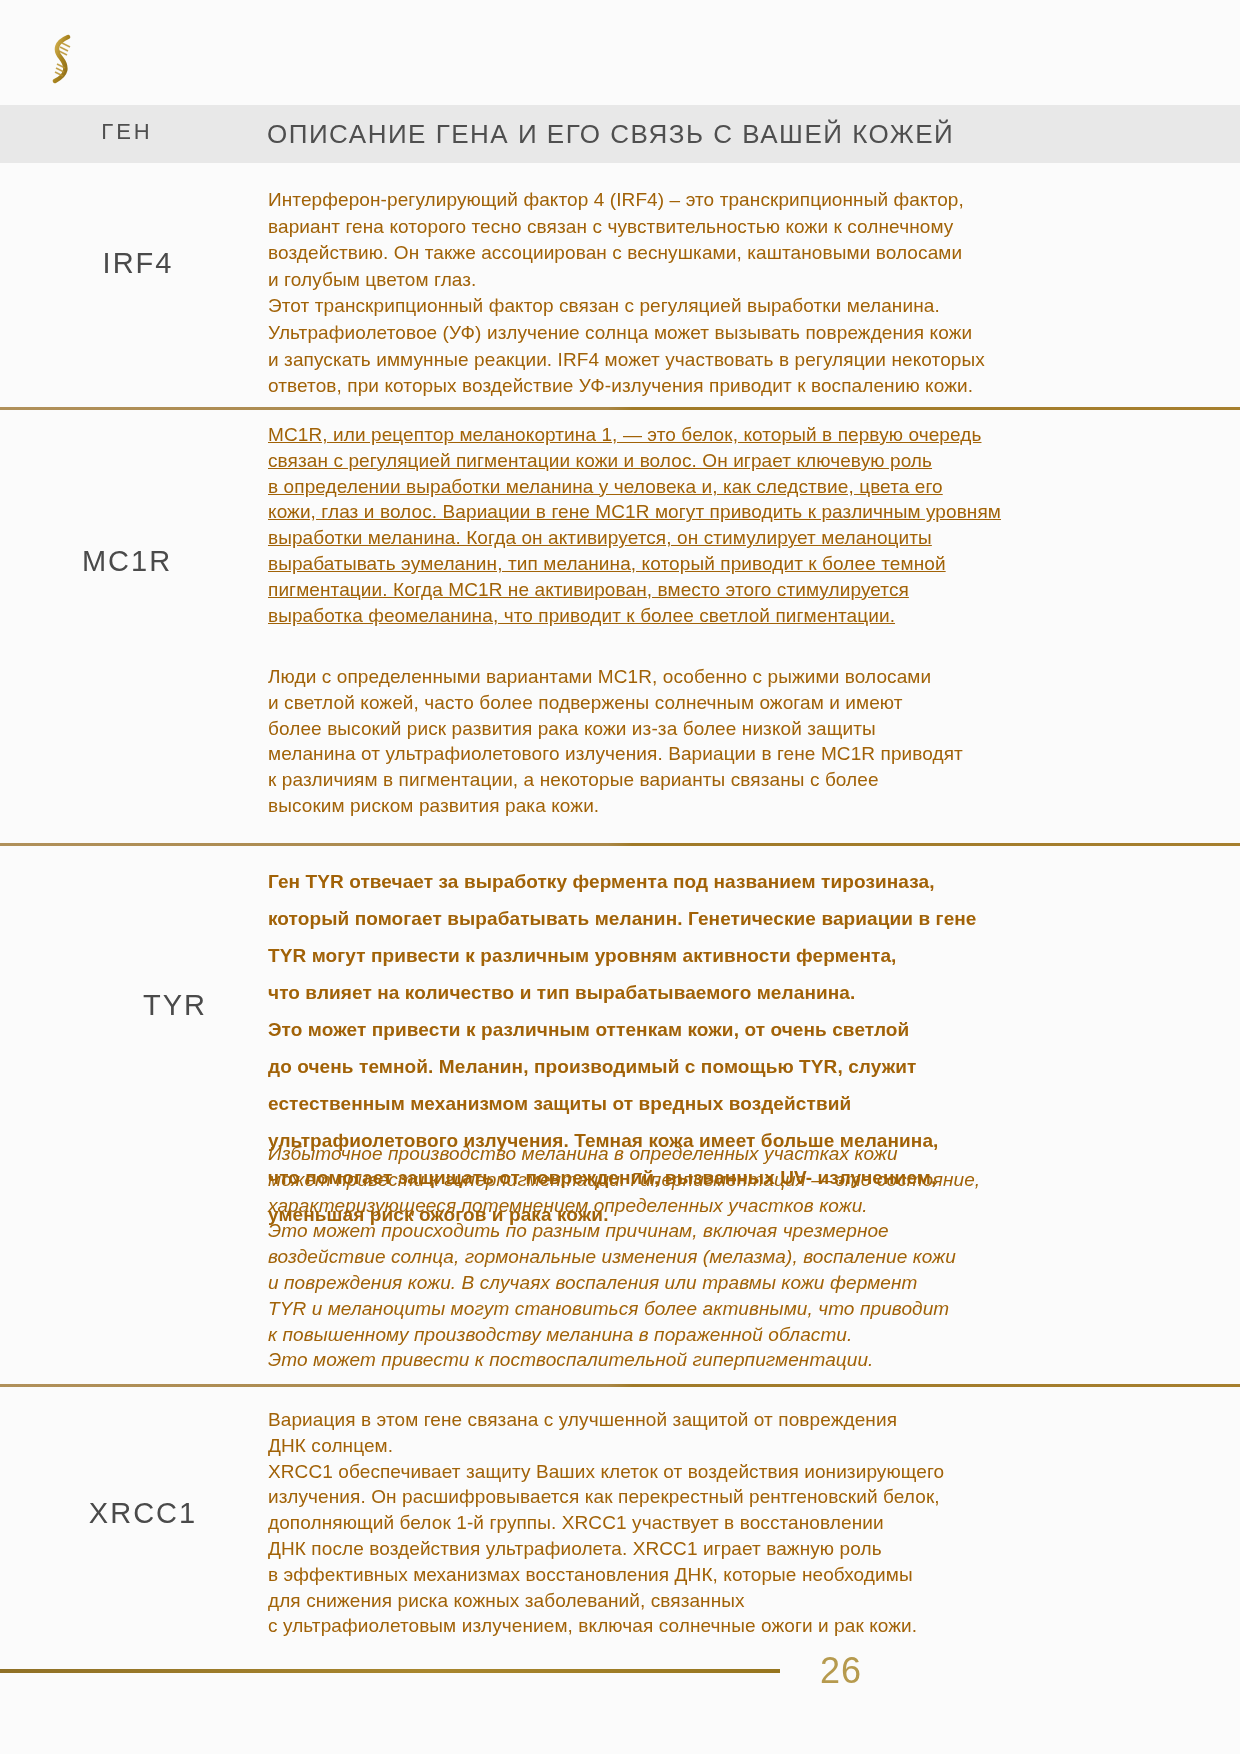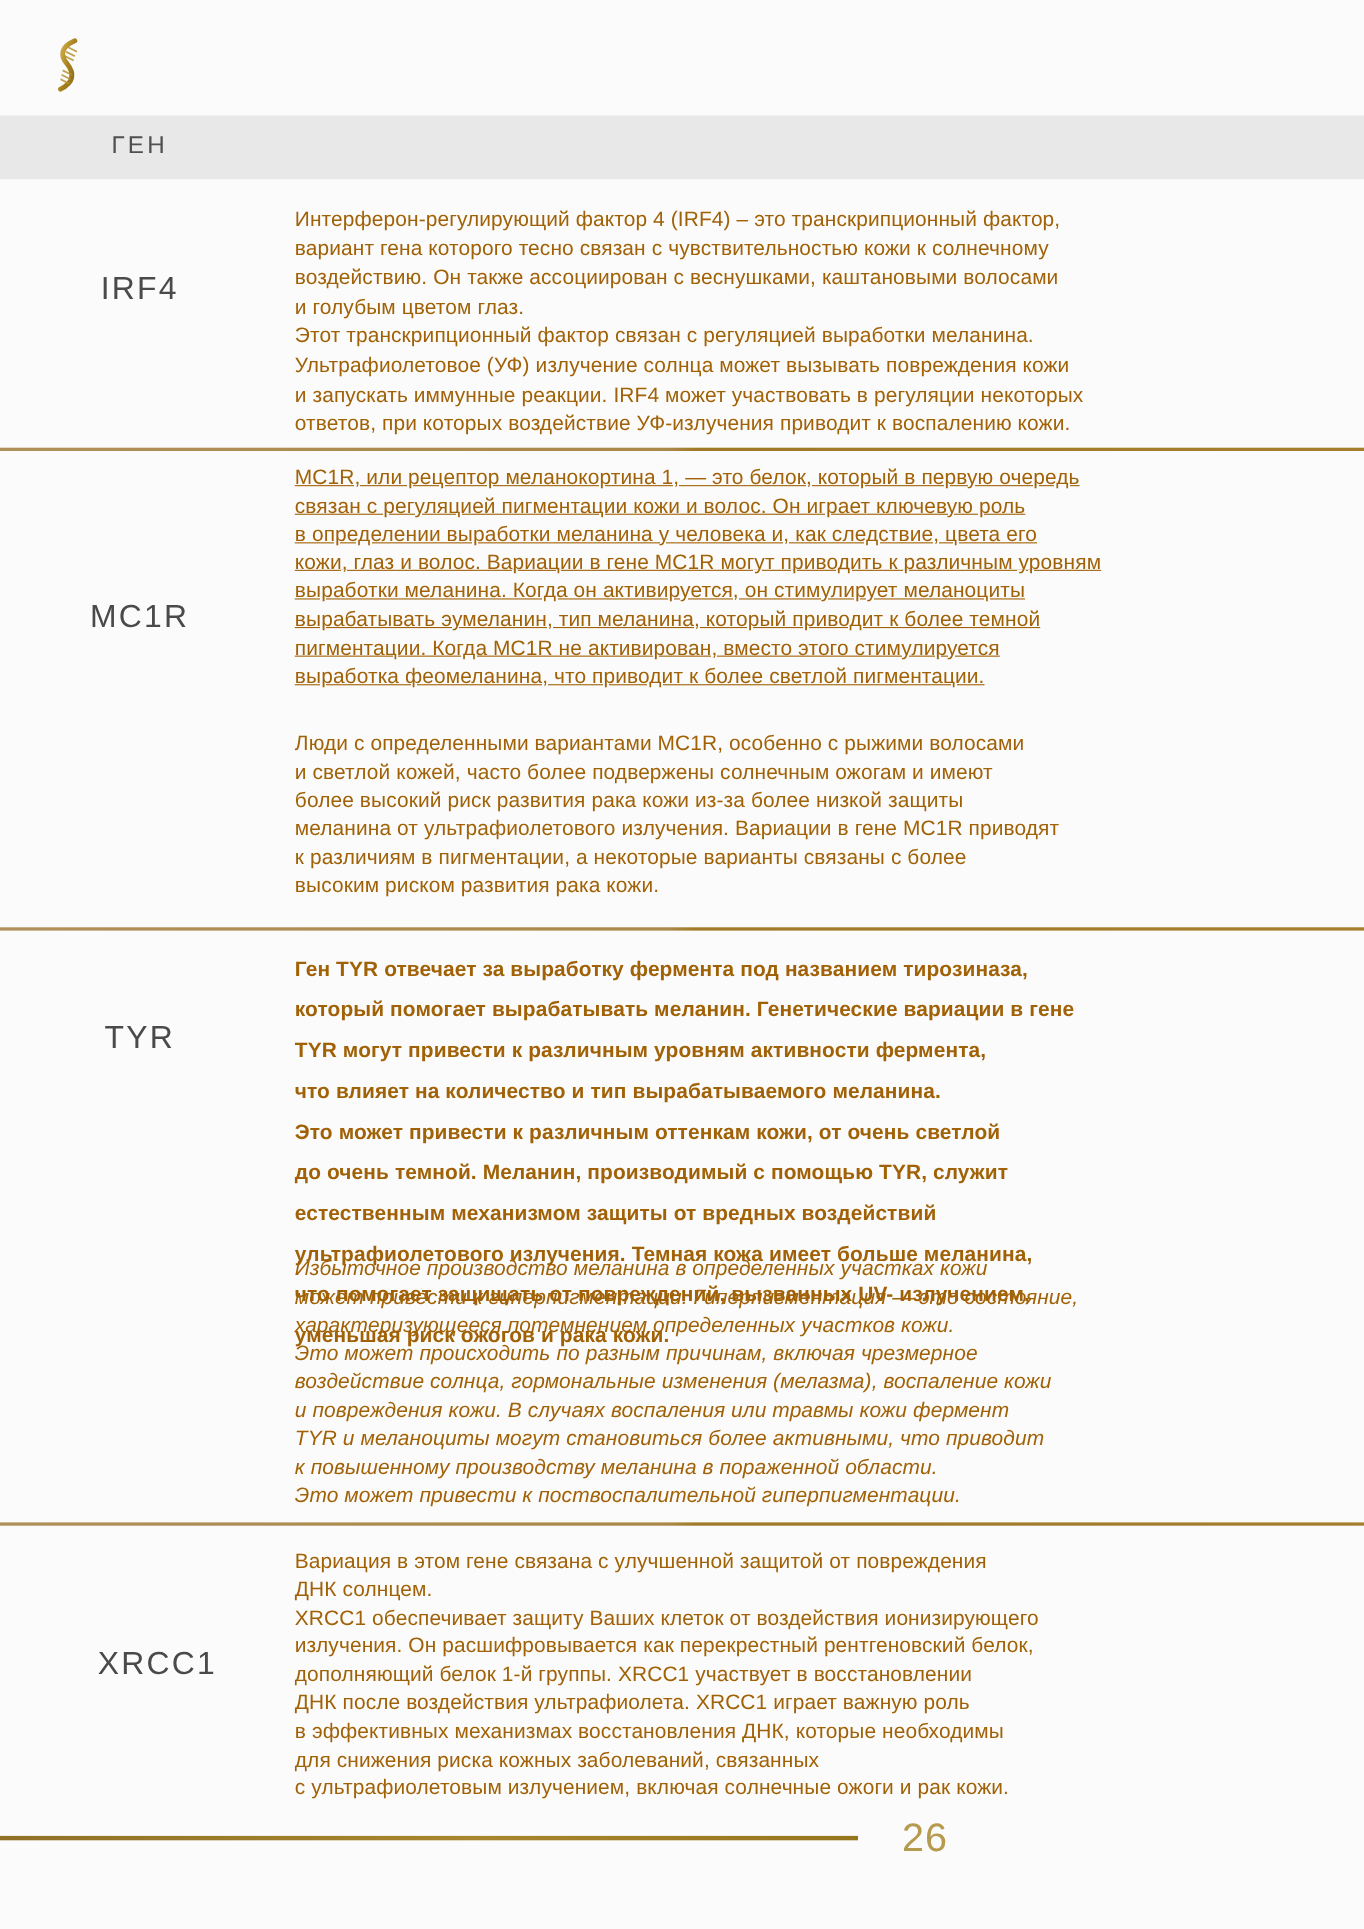--- a/index.html
+++ b/index.html
@@ -81,6 +81,7 @@
 
   <div class="band"></div>
   <div class="h-gene">ГЕН</div>
+  <div class="h-desc">ОПИСАНИЕ ГЕНА И ЕГО СВЯЗЬ С ВАШЕЙ КОЖЕЙ</div>
 
   <div class="gene-label" id="irf4-label">IRF4</div>
   <div class="body-text" id="irf4-text">Интерферон-регулирующий фактор 4 (IRF4) – это транскрипционный фактор,

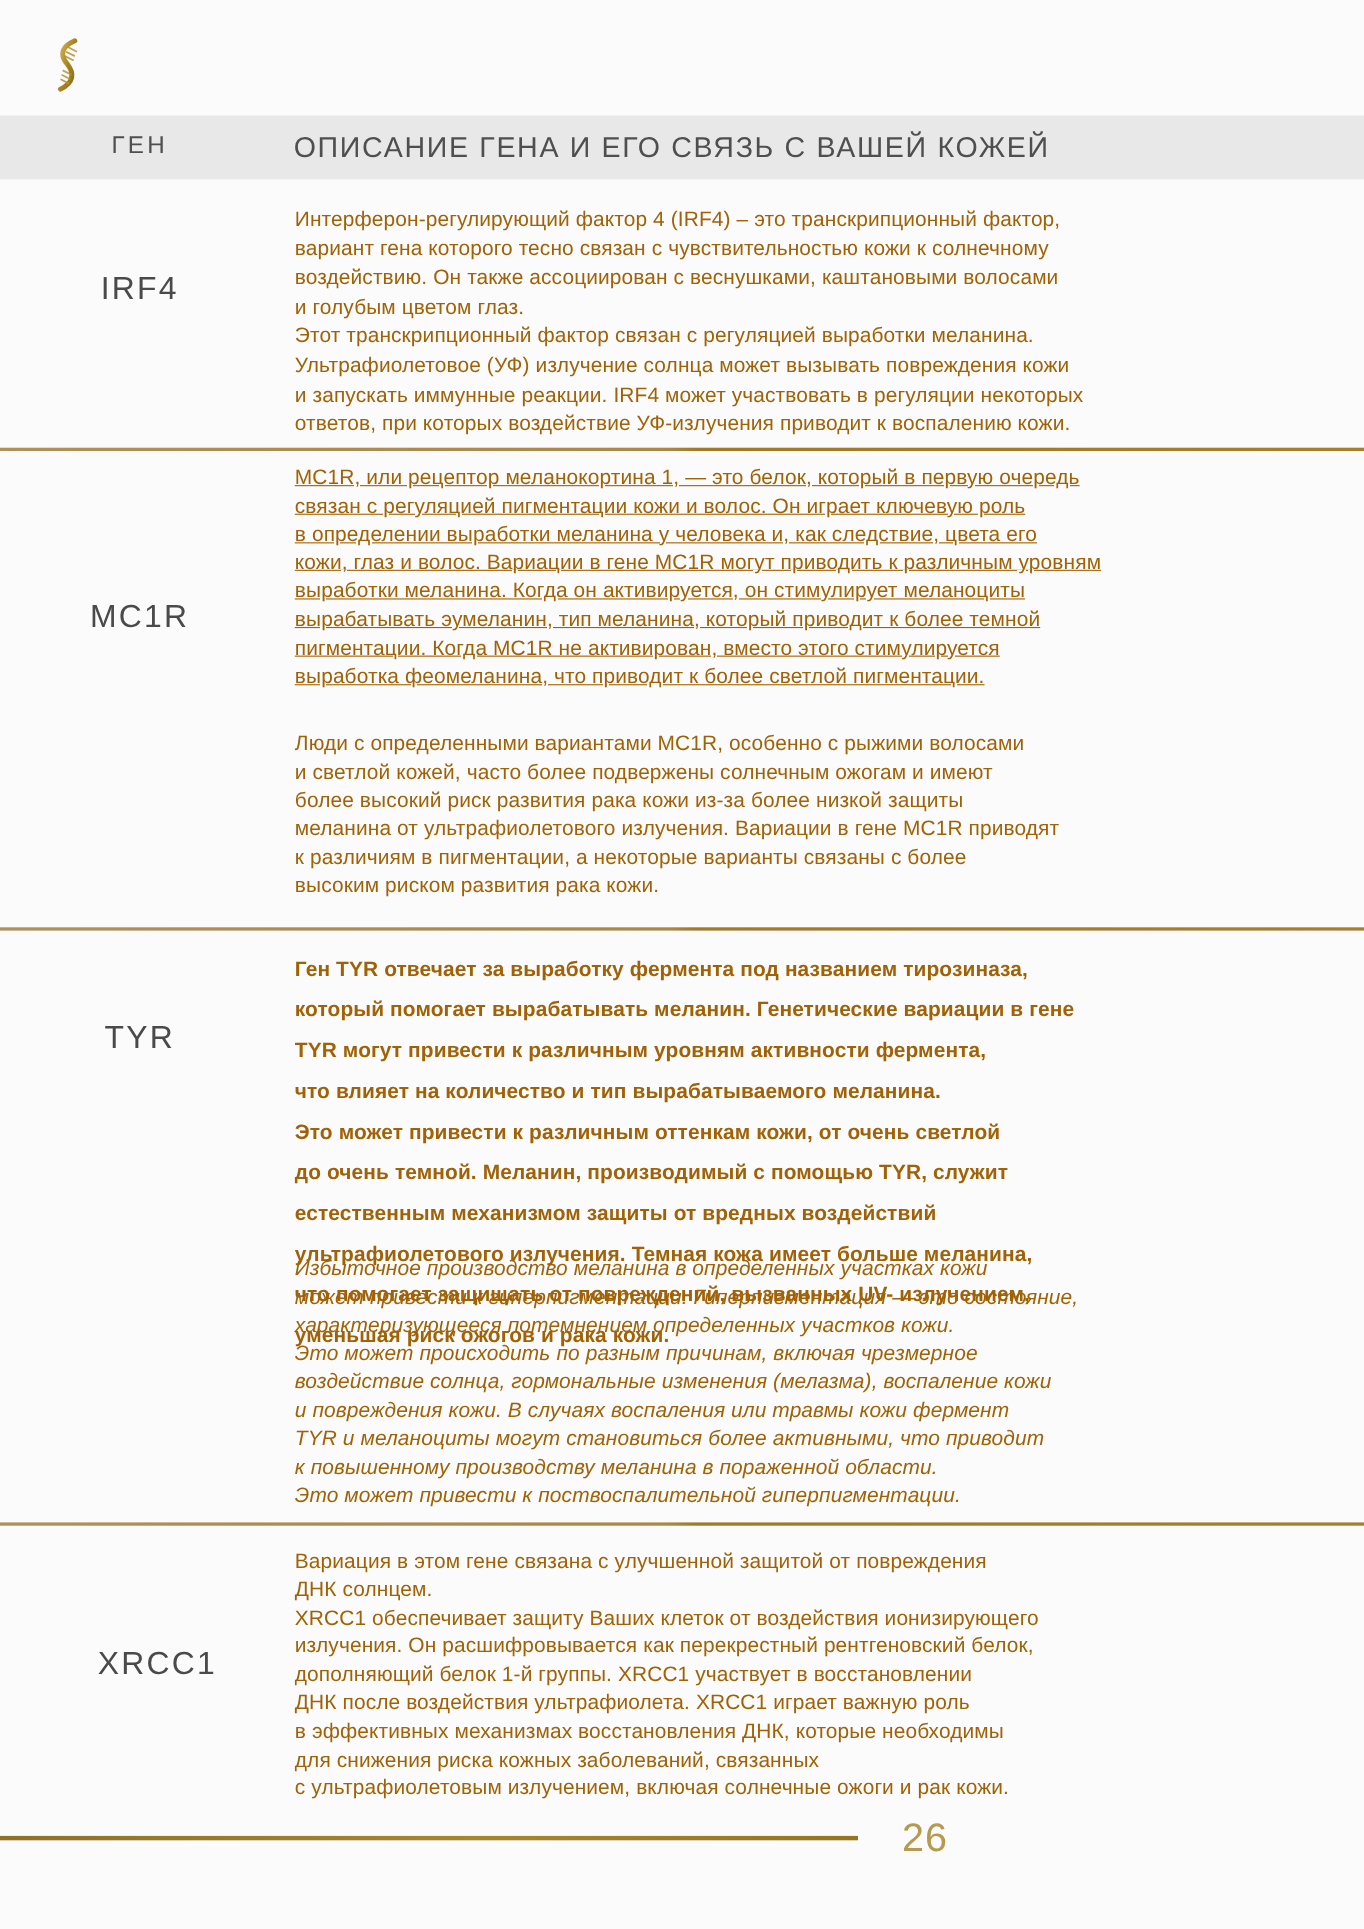--- a/index.html
+++ b/index.html
@@ -40,7 +40,7 @@
   #tyr-p2     { top:1141px; line-height:25.8px;font-style:italic; }
   #div3       { top:1384px; }
   #xrcc1-text { top:1407px; line-height:25.8px; }
-  #irf4-label  { top:247px; }
+  #irf4-label  { top:247px;margin-left:11px; }
   #mc1r-label  { top:545px; }
   #tyr-label   { top:928px; }
   #xrcc1-label { top:1497px;padding-left:16px; }

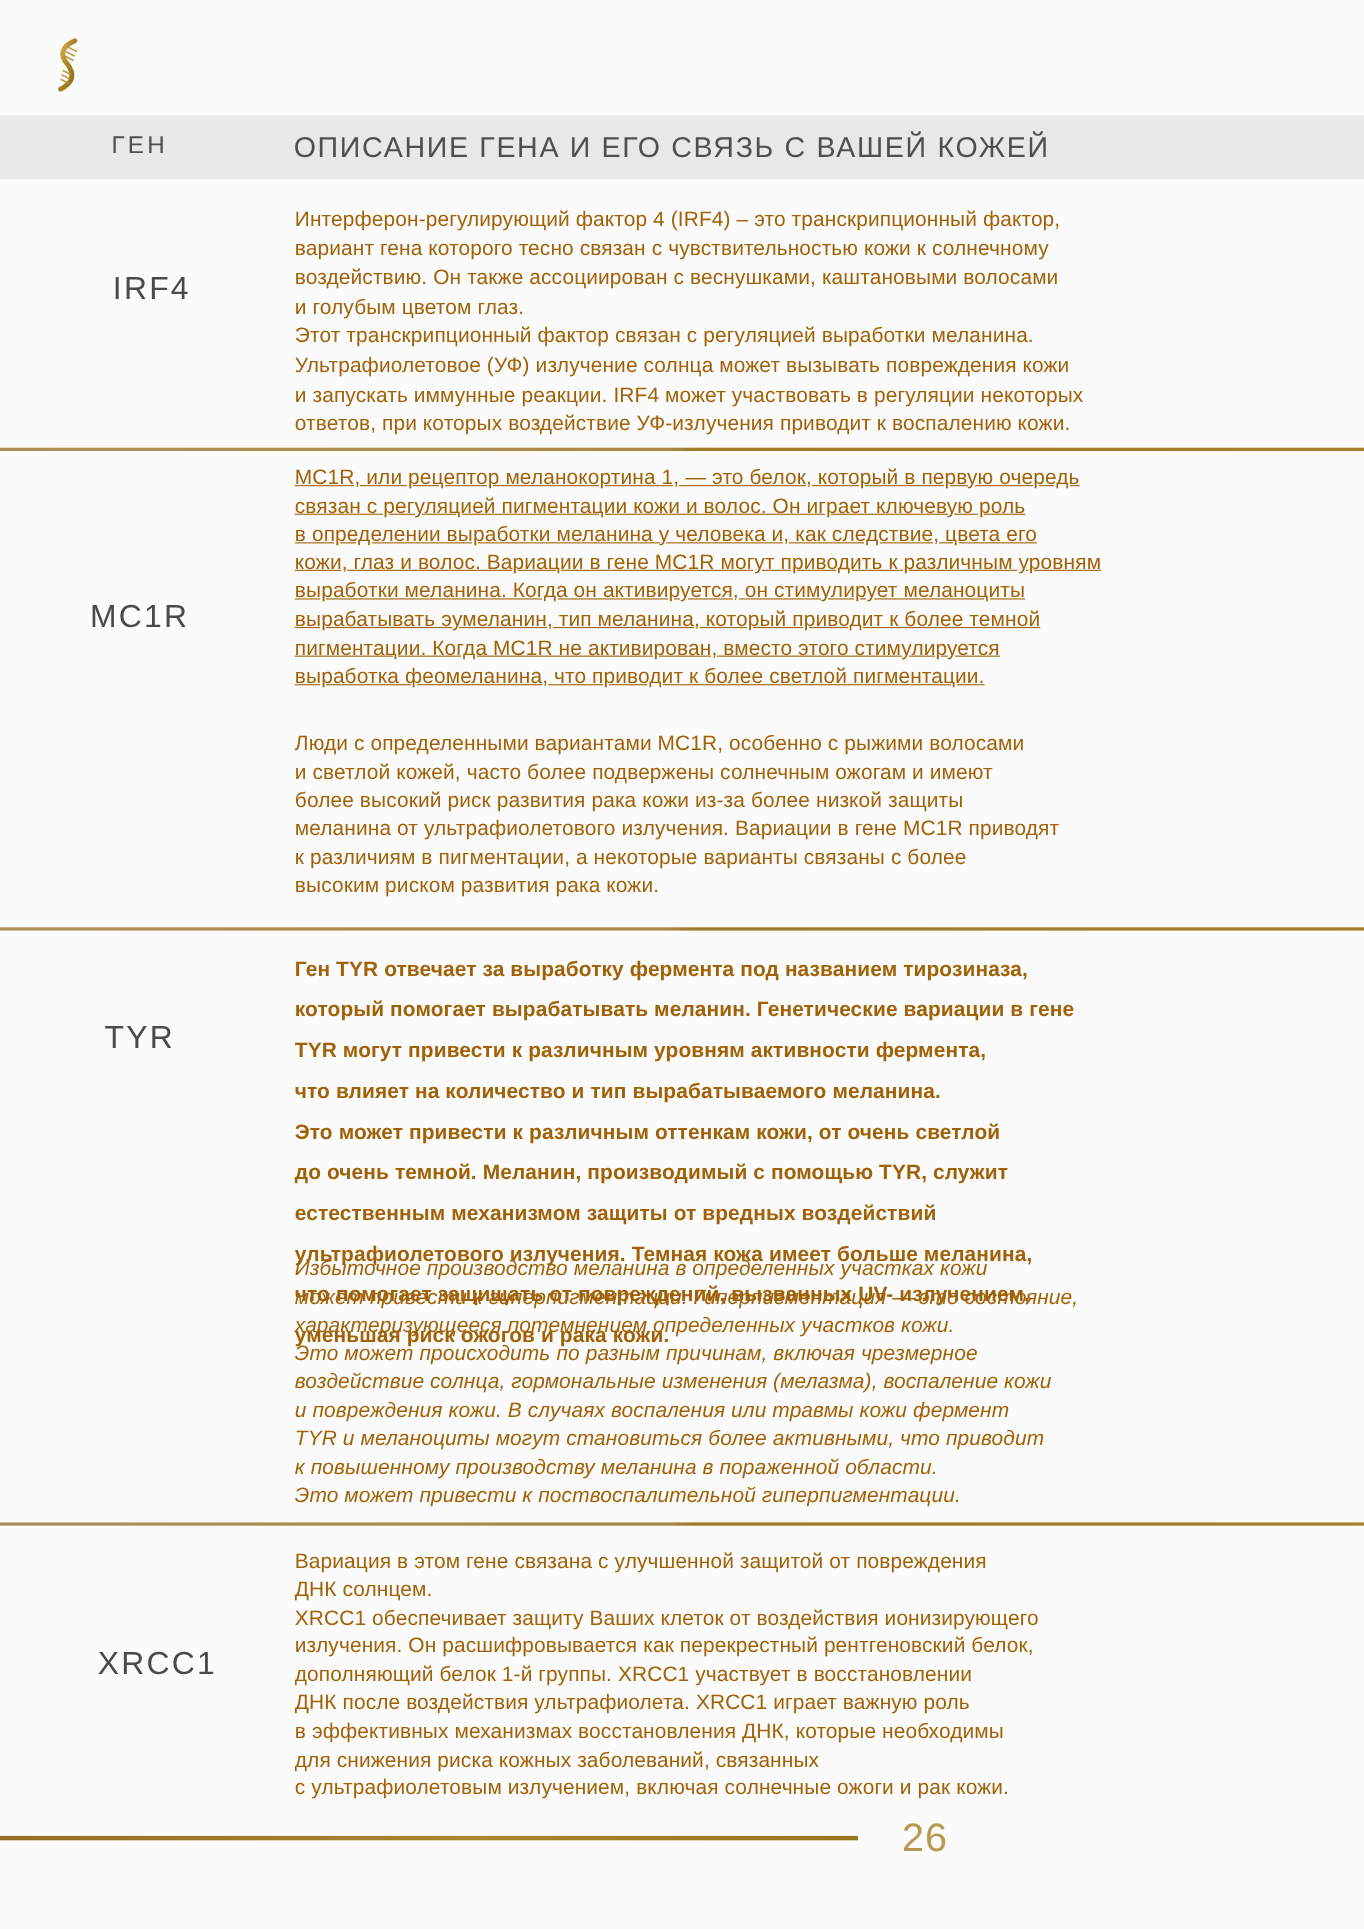--- a/index.html
+++ b/index.html
@@ -42,7 +42,7 @@
   #xrcc1-text { top:1407px; line-height:25.8px; }
   #irf4-label  { top:247px;margin-left:11px; }
   #mc1r-label  { top:545px; }
-  #tyr-label   { top:928px; }
+  #tyr-label   { top:989px;padding-left:48px; }
   #xrcc1-label { top:1497px;padding-left:16px; }
   .footer-line {
     position:absolute; left:0; top:1669px; width:780px; height:4px;

